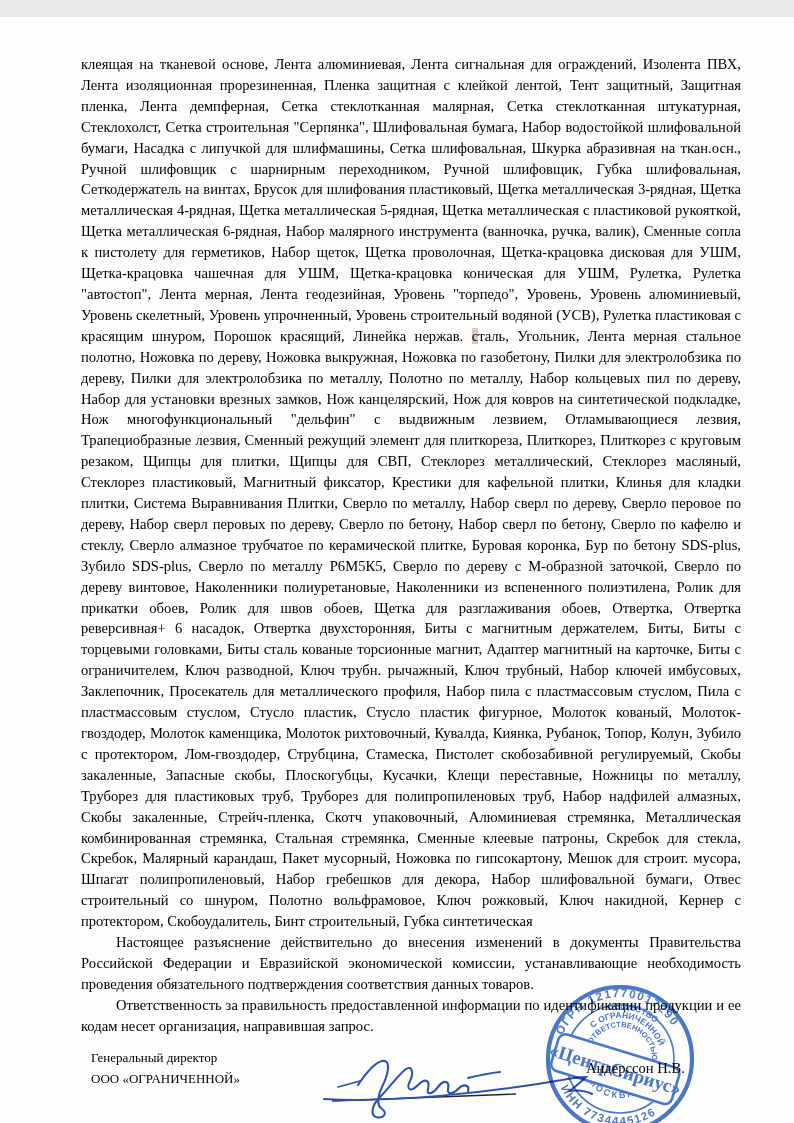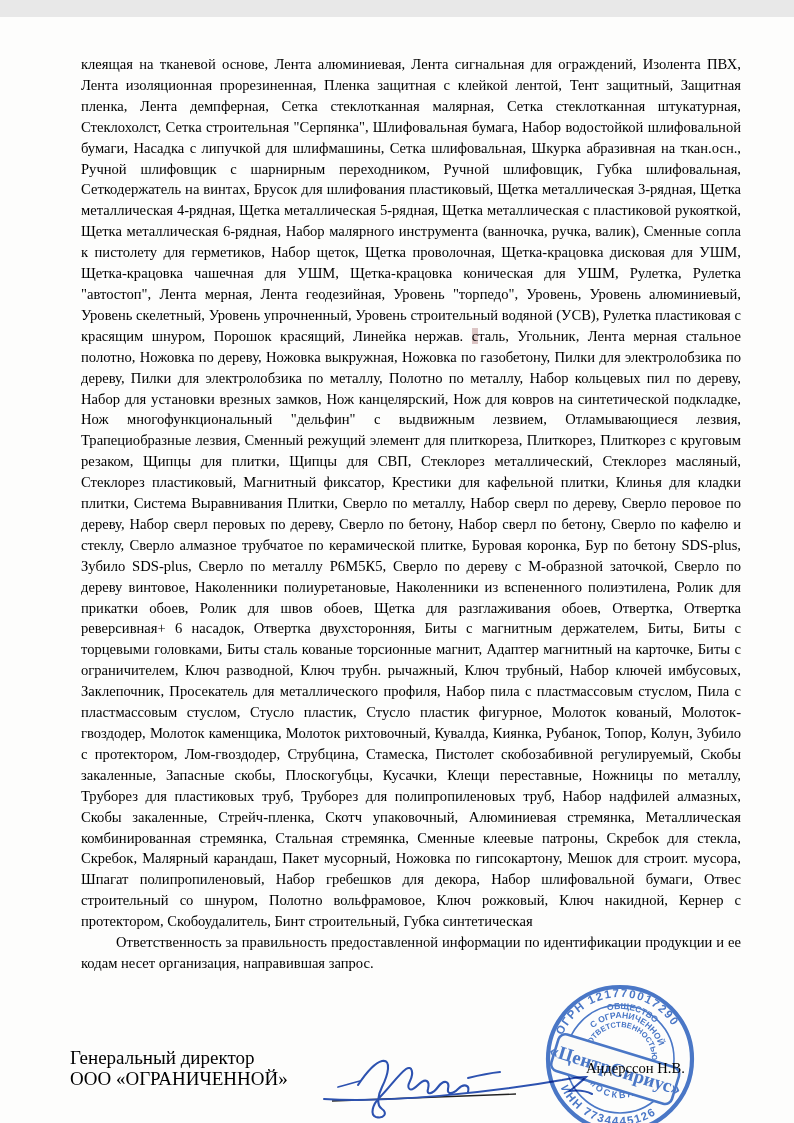--- a/index.html
+++ b/index.html
@@ -68,6 +68,7 @@
   <div class="textblock">
     <p class="body-text"><span>клеящая на тканевой основе, Лента алюминиевая, Лента сигнальная для ограждений, Изолента ПВХ, Лента изоляционная прорезиненная, Пленка защитная с клейкой лентой, Тент защитный, Защитная пленка, Лента демпферная, Сетка стеклотканная малярная, Сетка стеклотканная штукатурная, Стеклохолст, Сетка строительная "Серпянка", Шлифовальная бумага, Набор водостойкой шлифовальной бумаги, Насадка с липучкой для шлифмашины, Сетка шлифовальная, Шкурка абразивная на ткан.осн., Ручной шлифовщик с шарнирным переходником, Ручной шлифовщик, Губка шлифовальная, Сеткодержатель на винтах, Брусок для шлифования пластиковый, Щетка металлическая 3-рядная, Щетка металлическая 4-рядная, Щетка металлическая 5-рядная, Щетка металлическая с пластиковой рукояткой, Щетка металлическая 6-рядная, Набор малярного инструмента (ванночка, ручка, валик), Сменные сопла к пистолету для герметиков, Набор щеток, Щетка проволочная, Щетка-крацовка дисковая для УШМ, Щетка-крацовка чашечная для УШМ, Щетка-крацовка коническая для УШМ, Рулетка, Рулетка "автостоп", Лента мерная, Лента геодезийная, Уровень "торпедо", Уровень, Уровень алюминиевый, Уровень скелетный, Уровень упрочненный, Уровень строительный водяной (УСВ), Рулетка пластиковая с красящим шнуром, Порошок красящий, Линейка нержав. </span><span class="hl">с</span><span>таль, Угольник, Лента мерная стальное полотно, Ножовка по дереву, Ножовка выкружная, Ножовка по газобетону, Пилки для электролобзика по дереву, Пилки для электролобзика по металлу, Полотно по металлу, Набор кольцевых пил по дереву, Набор для установки врезных замков, Нож канцелярский, Нож для ковров на синтетической подкладке, Нож многофункциональный "дельфин" с выдвижным лезвием, Отламывающиеся лезвия, Трапециобразные лезвия, Сменный режущий элемент для плиткореза, Плиткорез, Плиткорез с круговым резаком, Щипцы для плитки, Щипцы для СВП, Стеклорез металлический, Стеклорез масляный, Стеклорез пластиковый, Магнитный фиксатор, Крестики для кафельной плитки, Клинья для кладки плитки, Система Выравнивания Плитки, Сверло по металлу, Набор сверл по дереву, Сверло перовое по дереву, Набор сверл перовых по дереву, Сверло по бетону, Набор сверл по бетону, Сверло по кафелю и стеклу, Сверло алмазное трубчатое по керамической плитке, Буровая коронка, Бур по бетону SDS-plus, Зубило SDS-plus, Сверло по металлу Р6М5К5, Сверло по дереву с М-образной заточкой, Сверло по дереву винтовое, Наколенники полиуретановые, Наколенники из вспененного полиэтилена, Ролик для прикатки обоев, Ролик для швов обоев, Щетка для разглаживания обоев, Отвертка, Отвертка реверсивная+ 6 насадок, Отвертка двухсторонняя, Биты с магнитным держателем, Биты, Биты с торцевыми головками, Биты сталь кованые торсионные магнит, Адаптер магнитный на карточке, Биты с ограничителем, Ключ разводной, Ключ трубн. рычажный, Ключ трубный, Набор ключей имбусовых, Заклепочник, Просекатель для металлического профиля, Набор пила с пластмассовым стуслом, Пила с пластмассовым стуслом, Стусло пластик, Стусло пластик фигурное, Молоток кованый, Молоток-гвоздодер, Молоток каменщика, Молоток рихтовочный, Кувалда, Киянка, Рубанок, Топор, Колун, Зубило с протектором, Лом-гвоздодер, Струбцина, Стамеска, Пистолет скобозабивной регулируемый, Скобы закаленные, Запасные скобы, Плоскогубцы, Кусачки, Клещи переставные, Ножницы по металлу, Труборез для пластиковых труб, Труборез для полипропиленовых труб, Набор надфилей алмазных, Скобы закаленные, Стрейч-пленка, Скотч упаковочный, Алюминиевая стремянка, Металлическая комбинированная стремянка, Стальная стремянка, Сменные клеевые патроны, Скребок для стекла, Скребок, Малярный карандаш, Пакет мусорный, Ножовка по гипсокартону, Мешок для строит. мусора, Шпагат полипропиленовый, Набор гребешков для декора, Набор шлифовальной бумаги, Отвес строительный со шнуром, Полотно вольфрамовое, Ключ рожковый, Ключ накидной, Кернер с протектором, Скобоудалитель, Бинт строительный, Губка синтетическая</span></p>
 
+    <p class="body-text indented">Настоящее разъяснение действительно до внесения изменений в документы Правительства Российской Федерации и Евразийской экономической комиссии, устанавливающие необходимость проведения обязательного подтверждения соответствия данных товаров.</p>
 
     <p class="body-text indented">Ответственность за правильность предоставленной информации по идентификации продукции и ее кодам несет организация, направившая запрос.</p>
   </div>

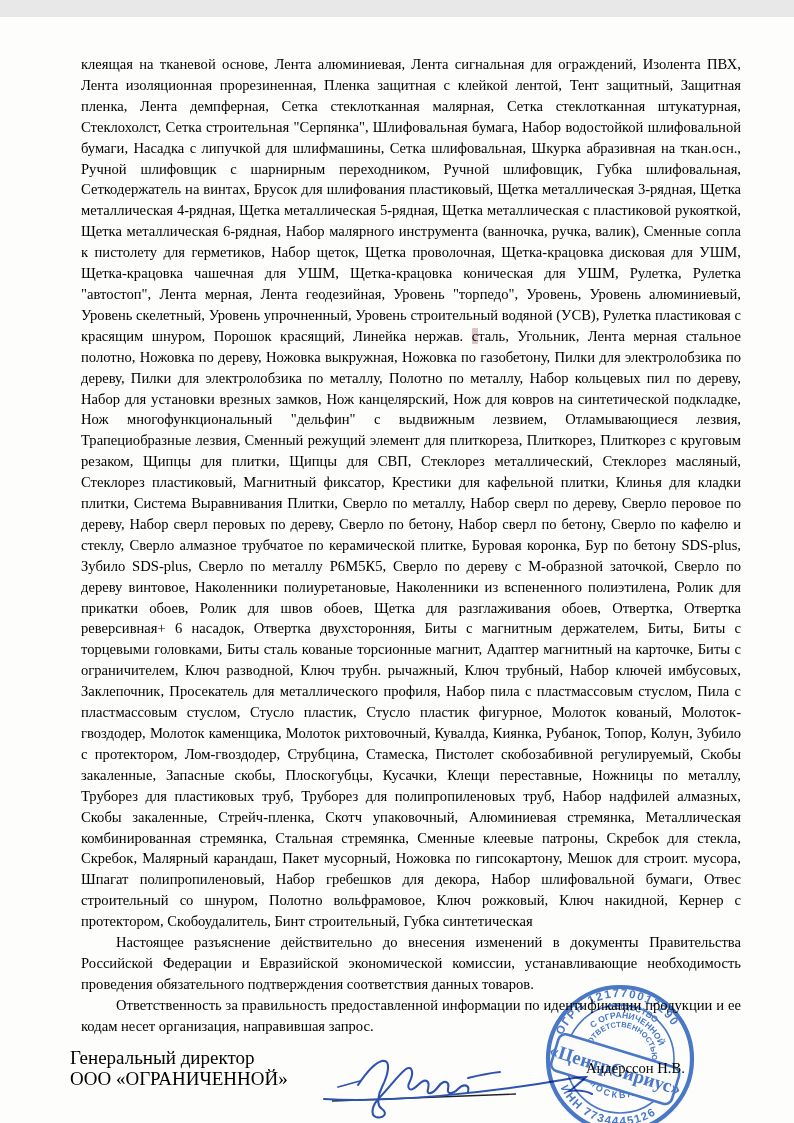--- a/index.html
+++ b/index.html
@@ -27,8 +27,8 @@
   }
   .director-block{
     position:absolute;
-    left:70px;top:1030px;
-    font-size:19px;line-height:21px;
+    left:91px;top:1030px;
+    font-size:13px;line-height:21px;
     white-space:nowrap;
   }
   .signer-name{

